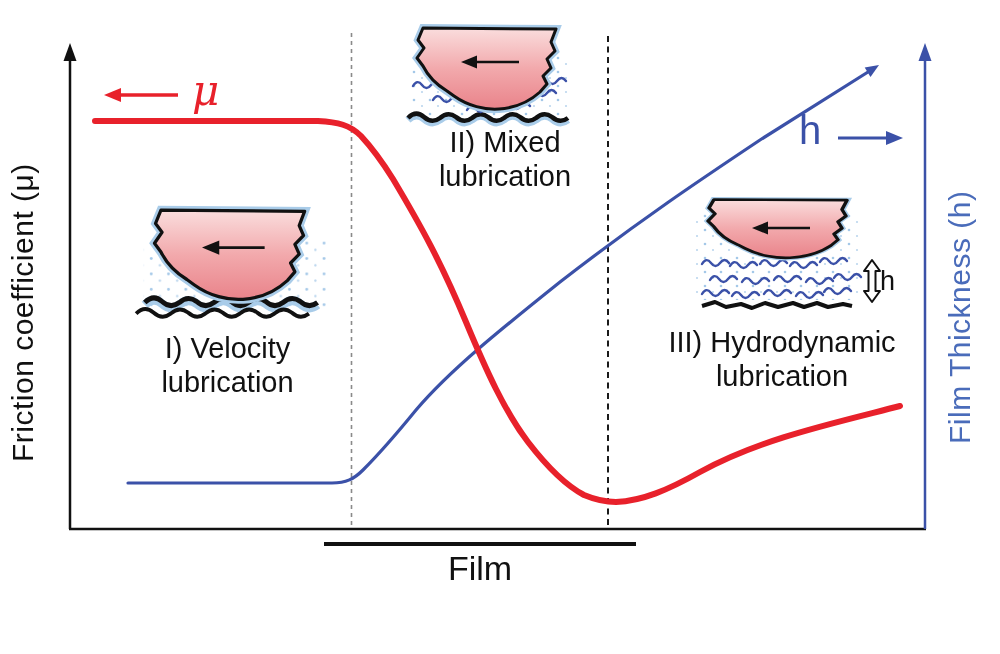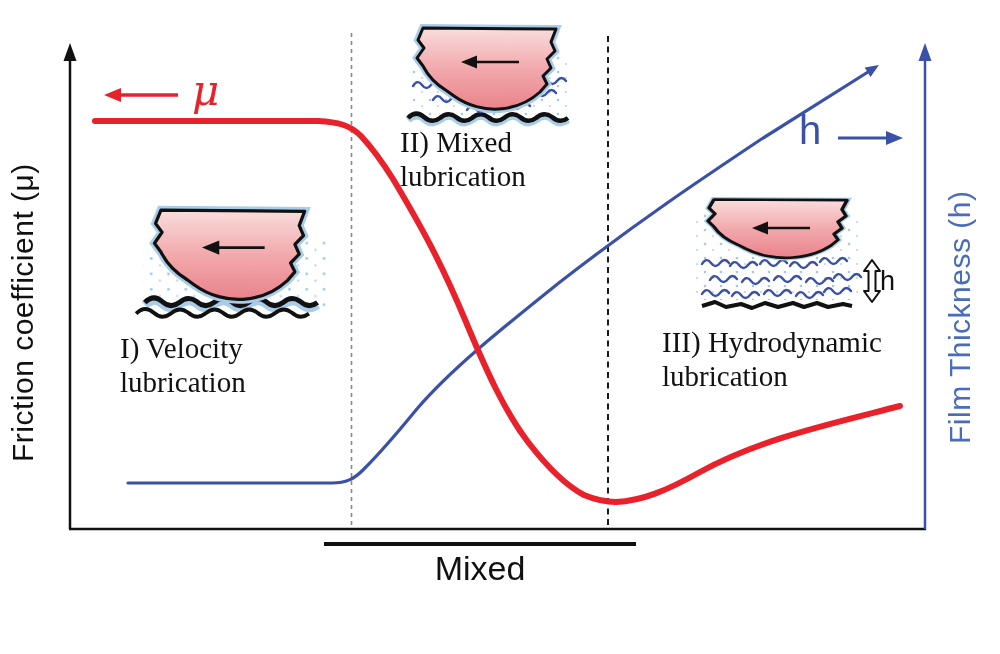--- a/index.html
+++ b/index.html
@@ -14,8 +14,8 @@
     font-size:30px; letter-spacing:0.5px; white-space:nowrap;
   }
   .region-label {
-    position:absolute; text-align:left; white-space:pre-line;
-    font-size:29px; line-height:1.16; color:#111111;font-family:Liberation Serif, serif;
+    position:absolute; text-align:center; white-space:pre-line;
+    font-size:29px; line-height:1.16; color:#111111;
   }
   .mu-label {
     position:absolute; font-family:"DejaVu Serif", serif; font-style:italic;

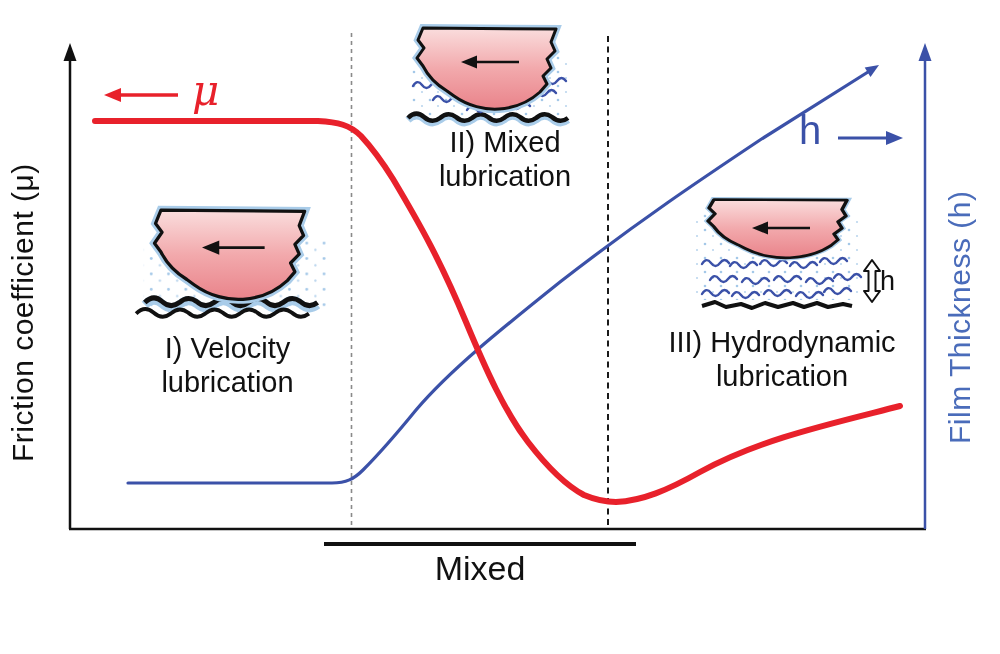--- a/index.html
+++ b/index.html
@@ -161,7 +161,7 @@
 
   <div class="fraction">
     <div class="bar"></div>
-    <div class="den">Mixed</div>
+    <div class="den">Film</div>
   </div>
 
 </div>

